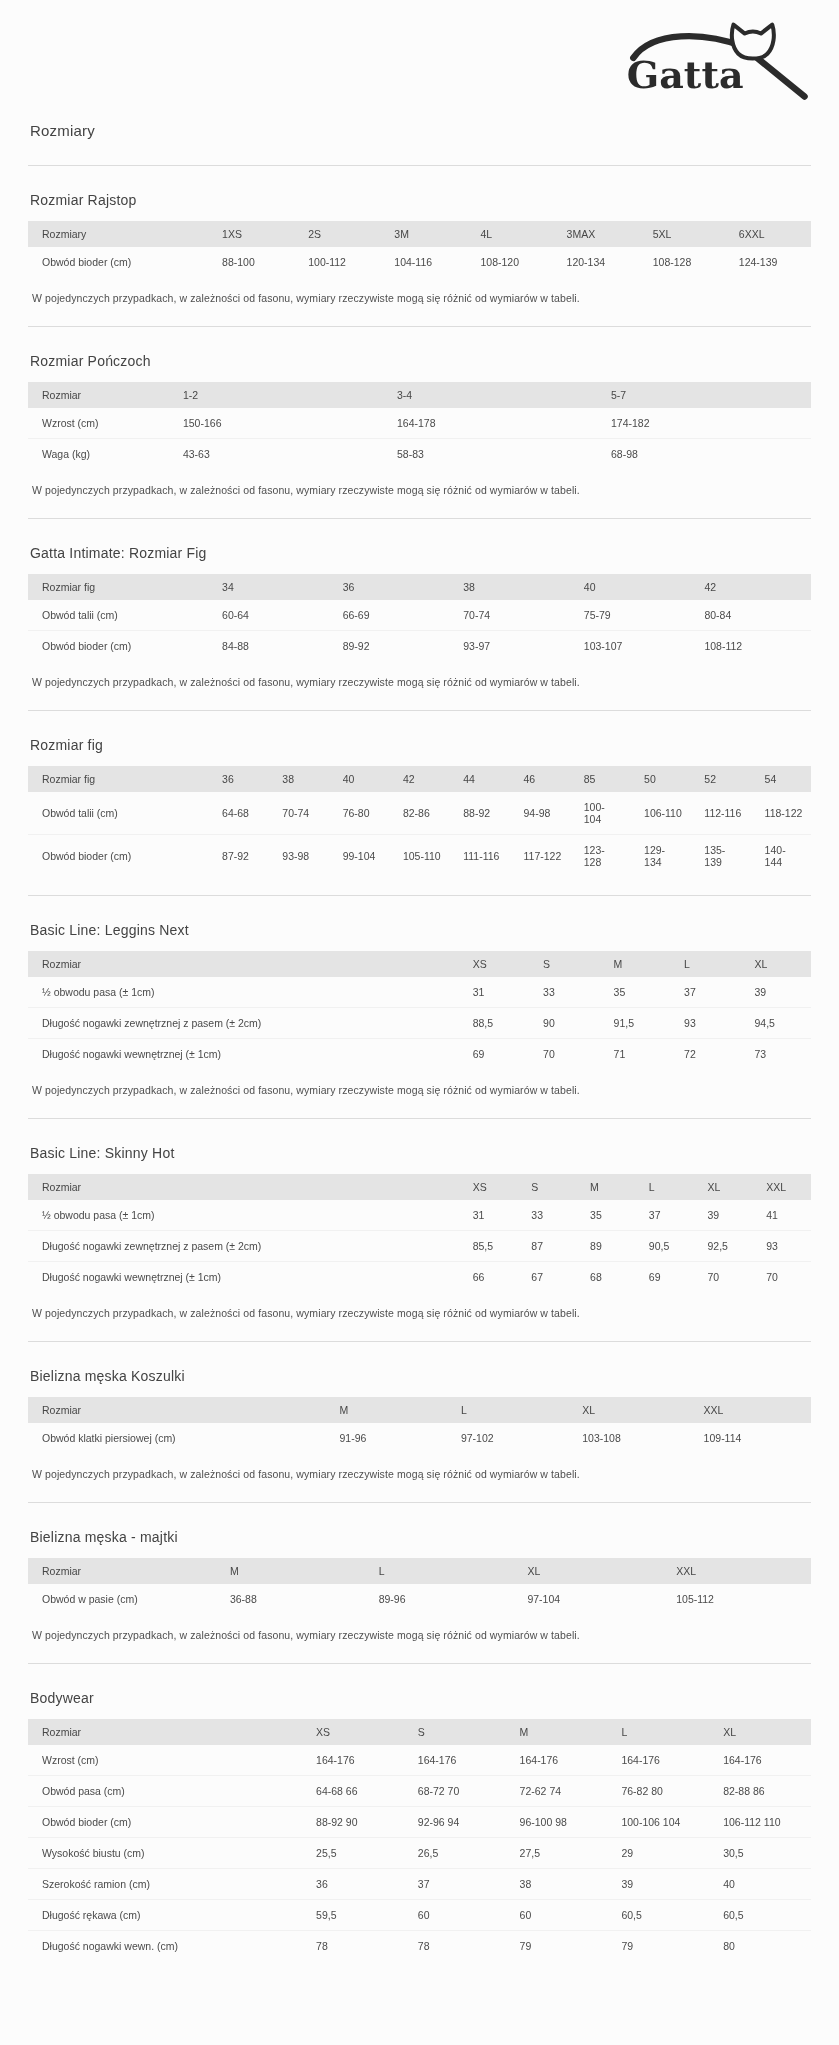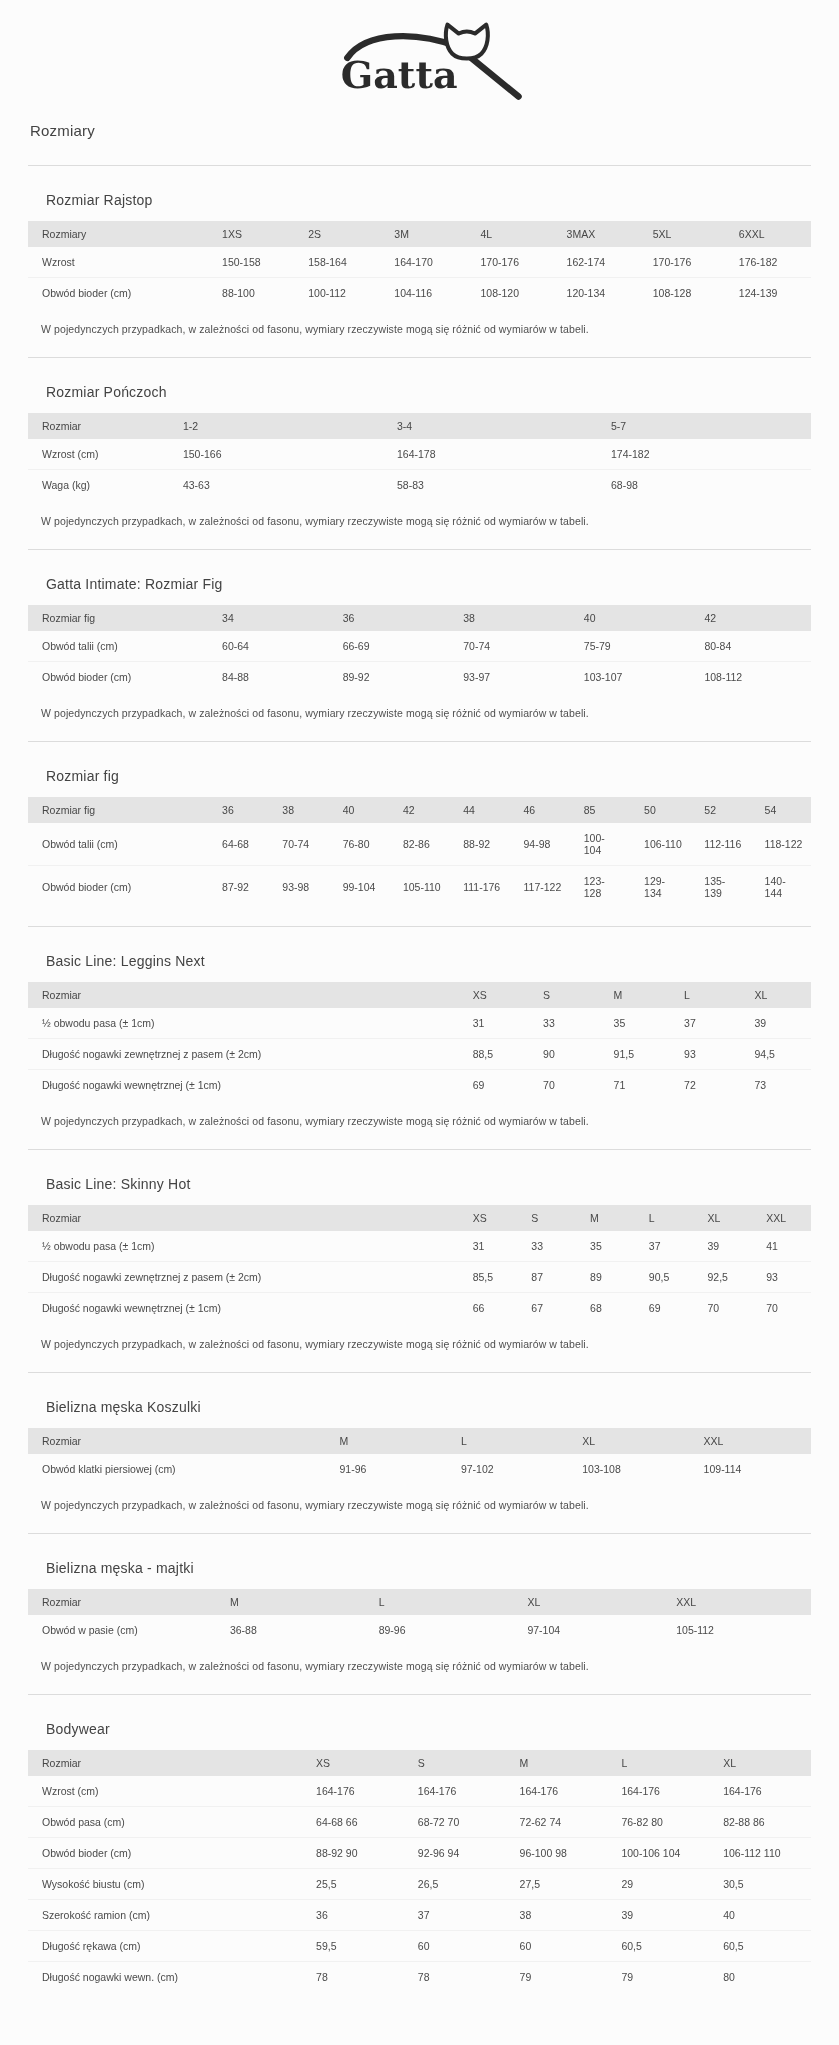--- a/index.html
+++ b/index.html
@@ -16,7 +16,7 @@
   .page { padding: 14px 28px 30px 28px; }
 
   
-  .logo-wrap { text-align: center; padding: 6px 0 6px; }
+  .logo-wrap { text-align: right; padding: 6px 0 6px; }
   .logo { display: inline-block; }
 
   

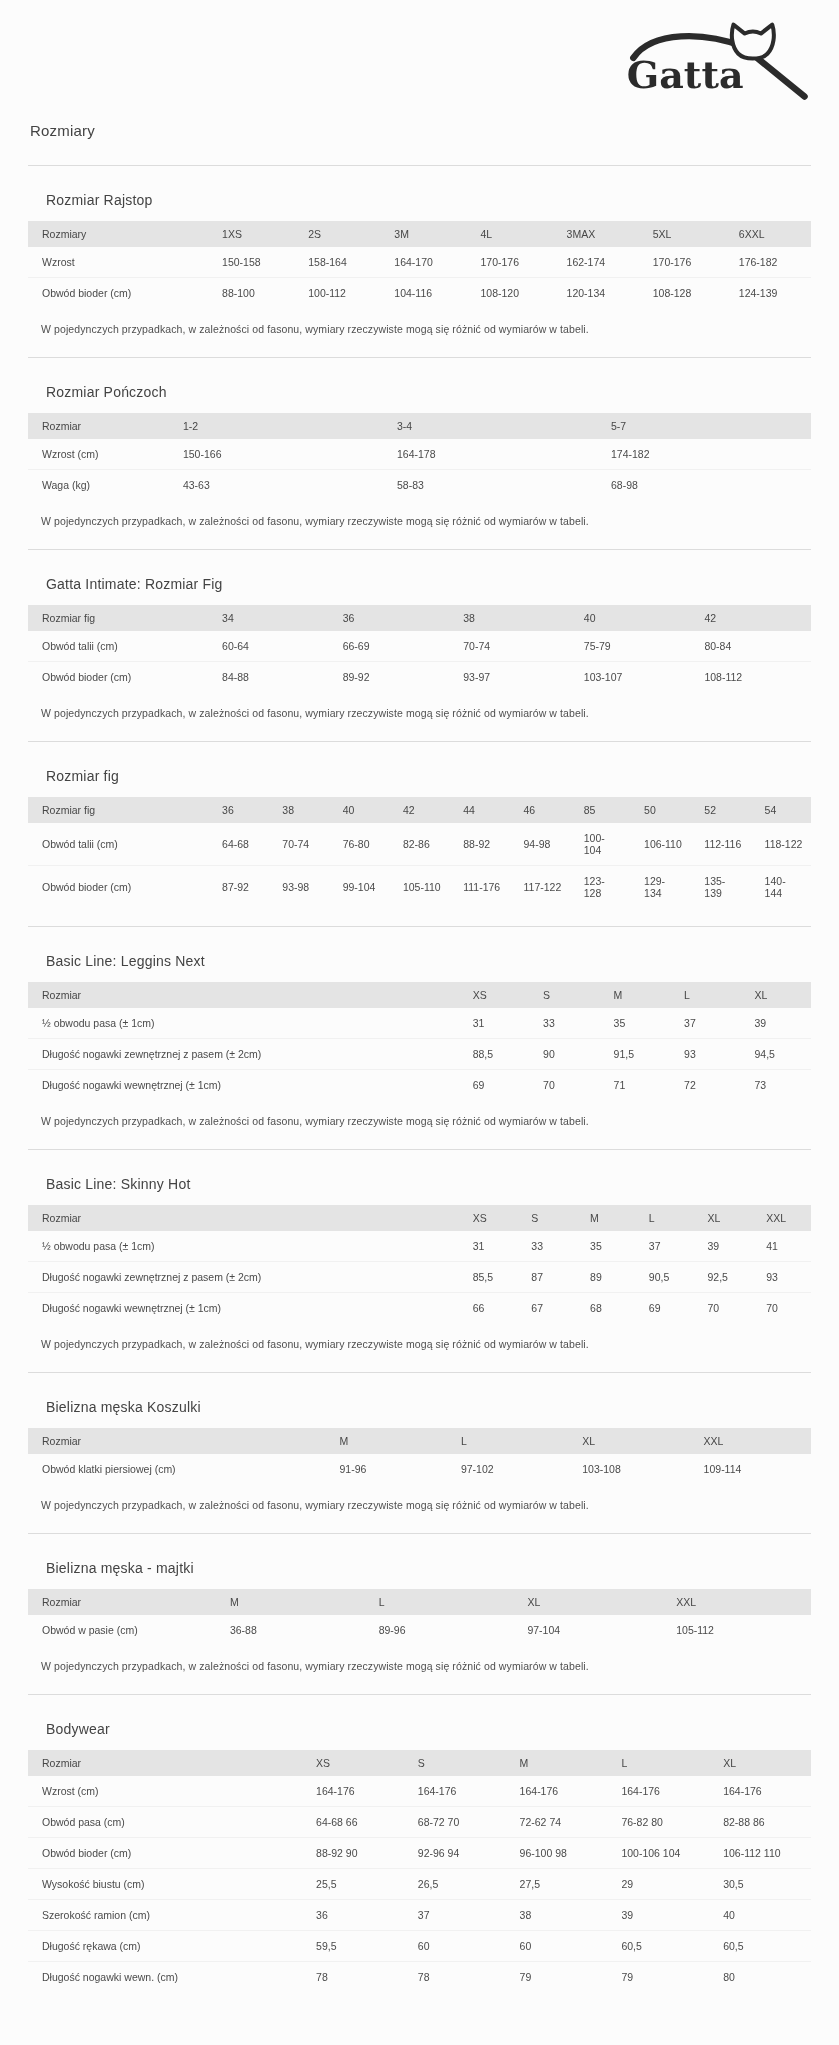--- a/index.html
+++ b/index.html
@@ -40,7 +40,7 @@
     font-size: 14px;
     font-weight: 400;
     color: var(--heading-text, #434343);
-    margin: 6px 0 13px 18px;
+    margin: 6px 0 13px 2px;
     letter-spacing: .2px;
   }
 

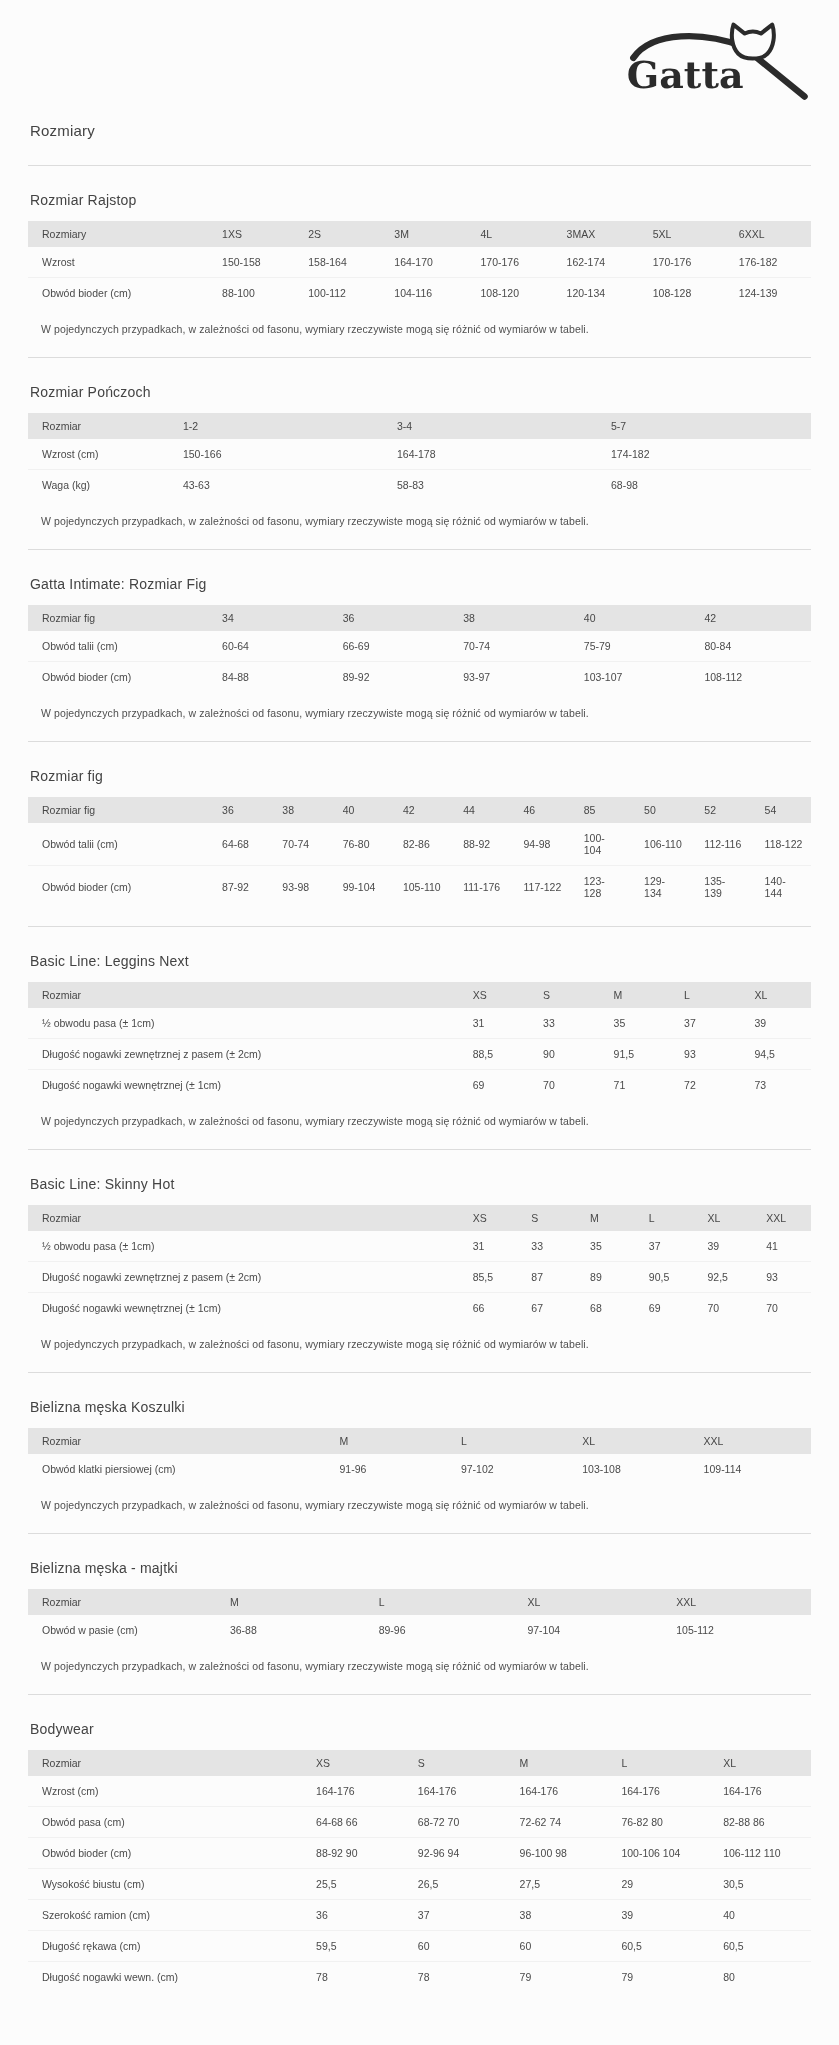--- a/index.html
+++ b/index.html
@@ -121,16 +121,6 @@
           </thead>
           <tbody>
             <tr class="body-row">
-              <td>Wzrost</td>
-              <td>150-158</td>
-              <td>158-164</td>
-              <td>164-170</td>
-              <td>170-176</td>
-              <td>162-174</td>
-              <td>170-176</td>
-              <td>176-182</td>
-            </tr>
-            <tr class="body-row">
               <td>Obwód bioder (cm)</td>
               <td>88-100</td>
               <td>100-112</td>

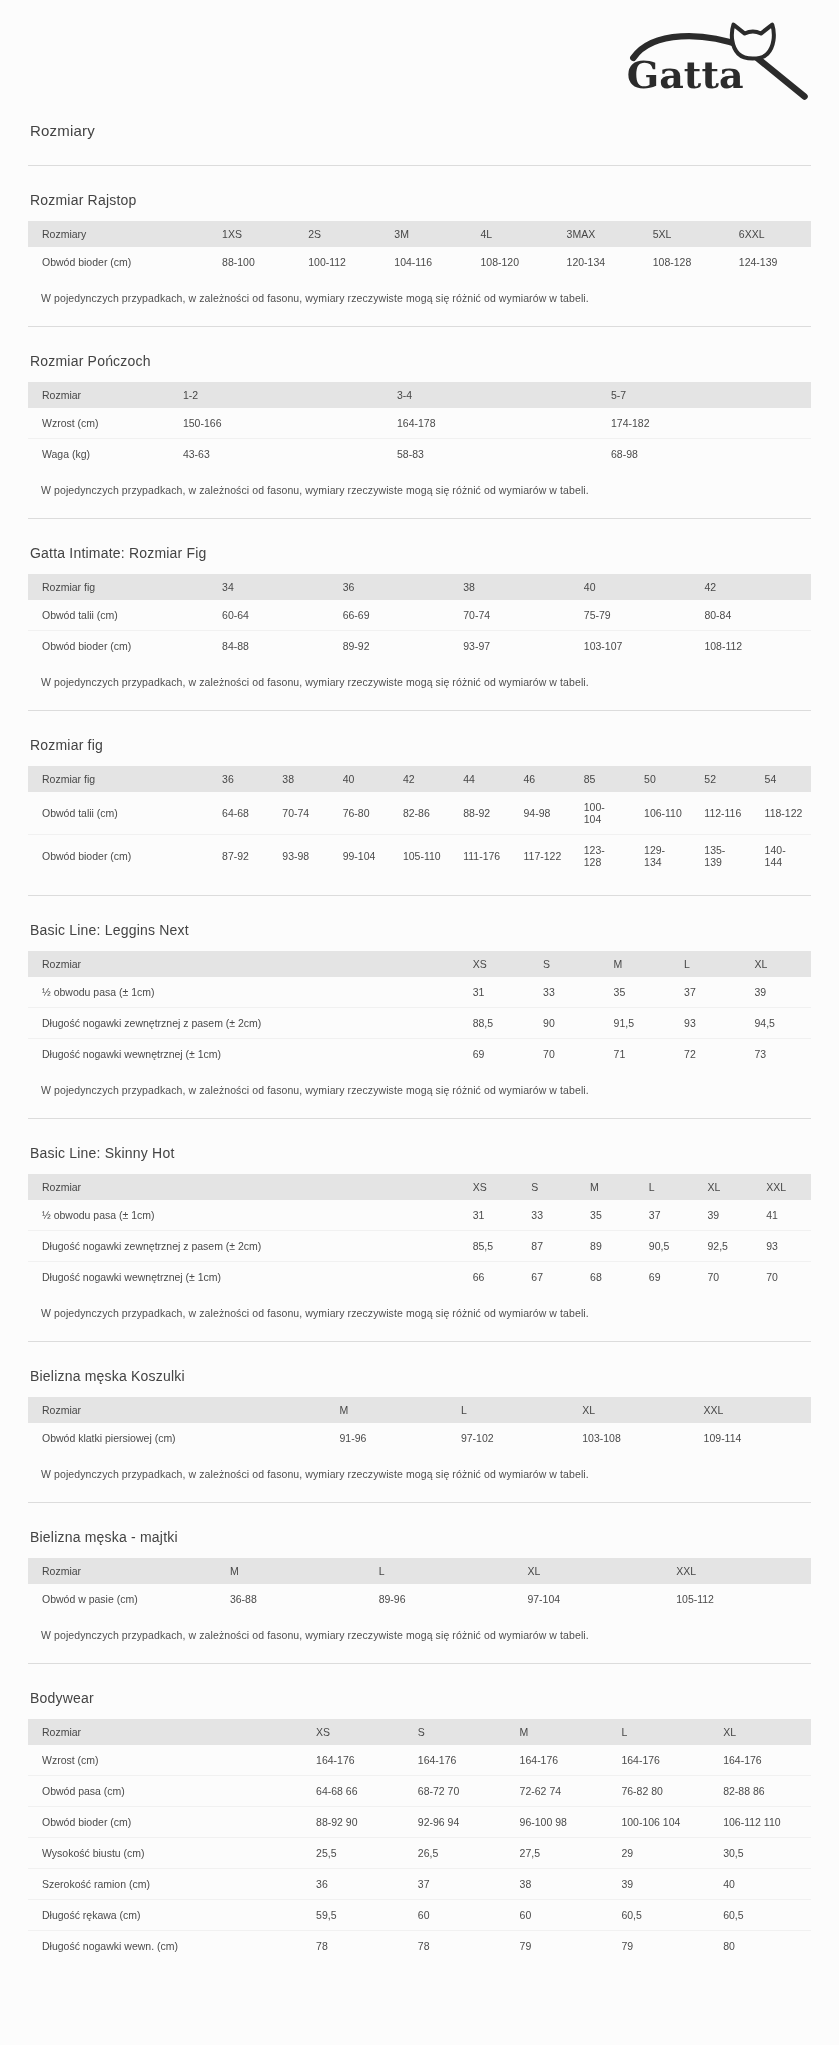--- a/index.html
+++ b/index.html
@@ -68,7 +68,7 @@
   .note {
     font-size: 10.5px;
     color: #4f4f4f;
-    margin: 15px 0 4px 13px;
+    margin: 15px 0 4px 4px;
     letter-spacing: .1px;
   }
 </style>

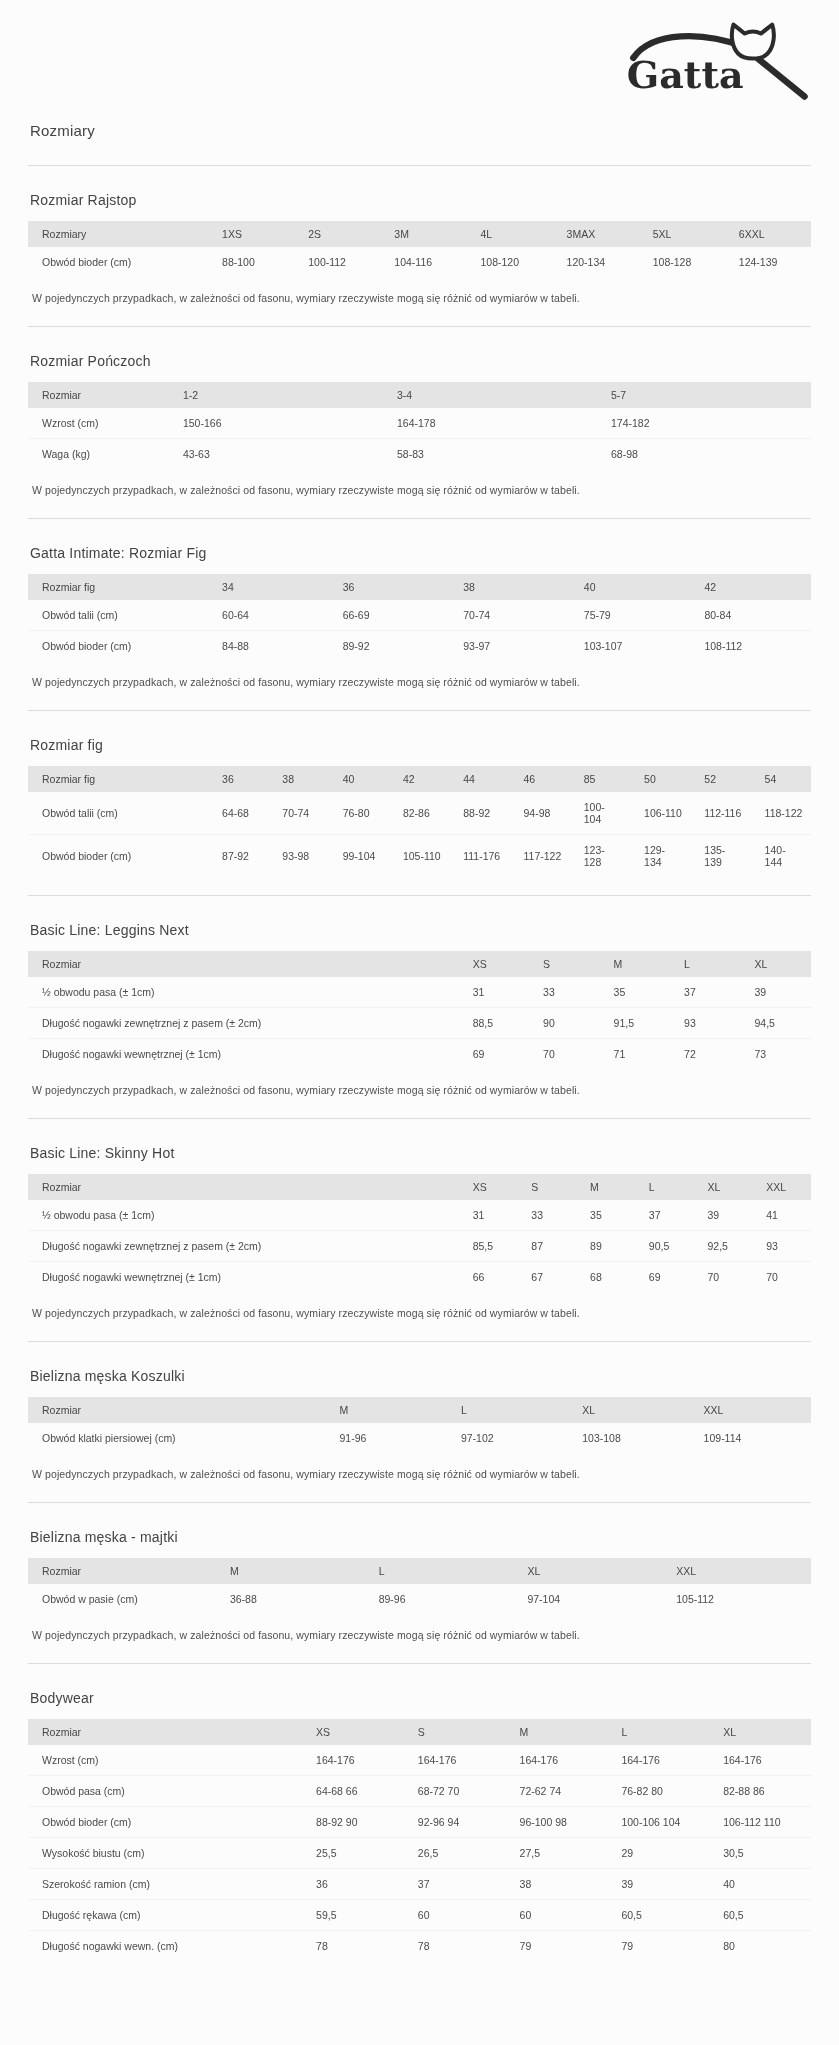--- a/index.html
+++ b/index.html
@@ -264,7 +264,7 @@
               <td>93-98</td>
               <td>99-104</td>
               <td>105-110</td>
-              <td>111-176</td>
+              <td>111-116</td>
               <td>117-122</td>
               <td>123-128</td>
               <td>129-134</td>

